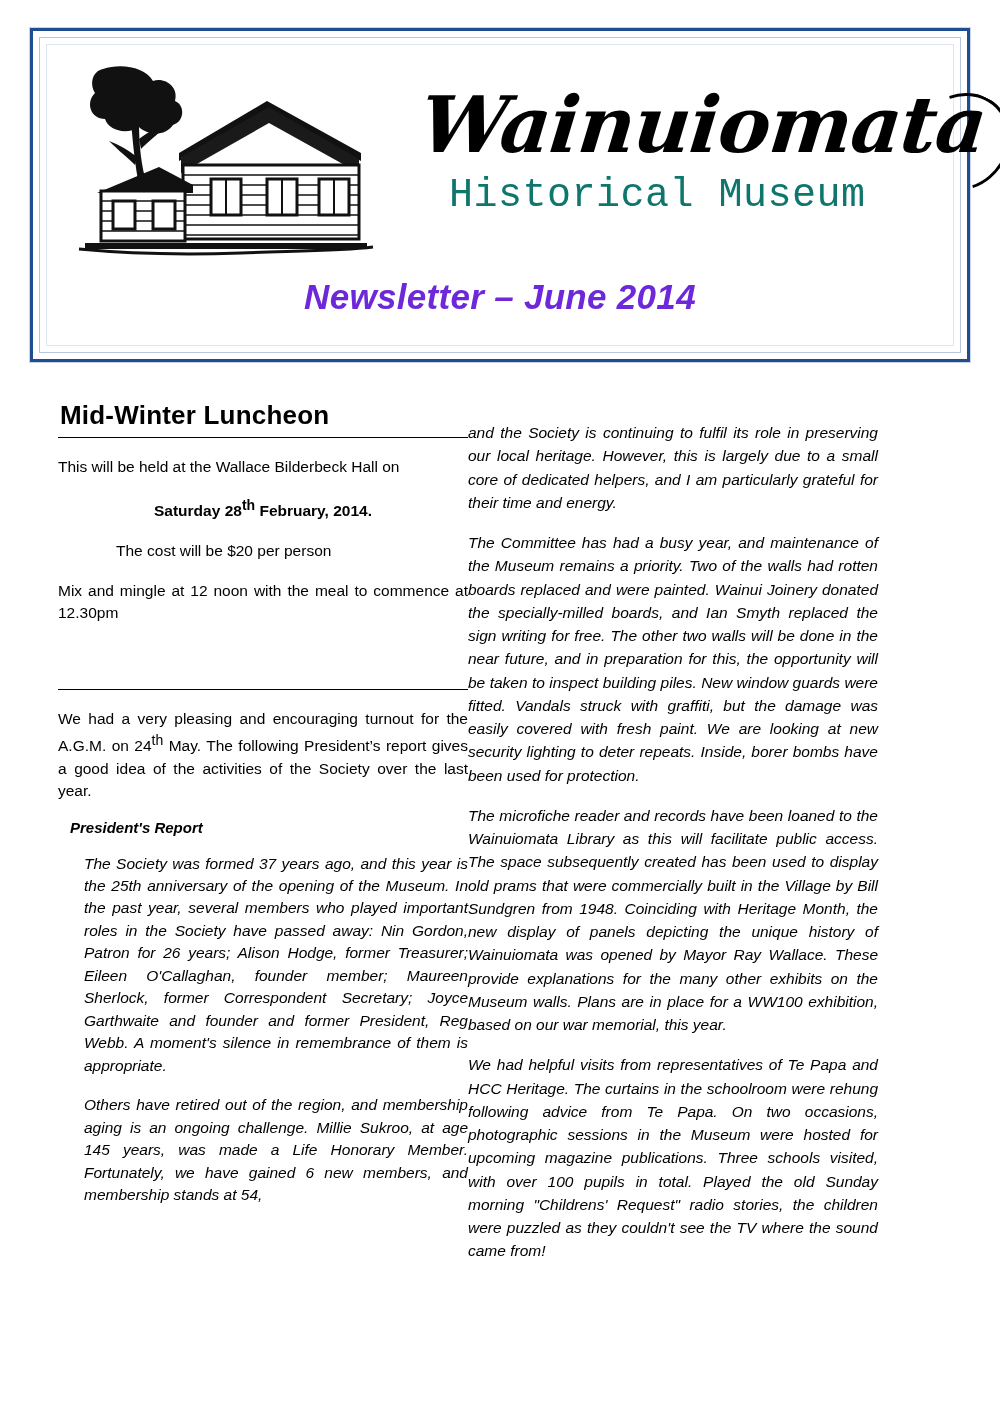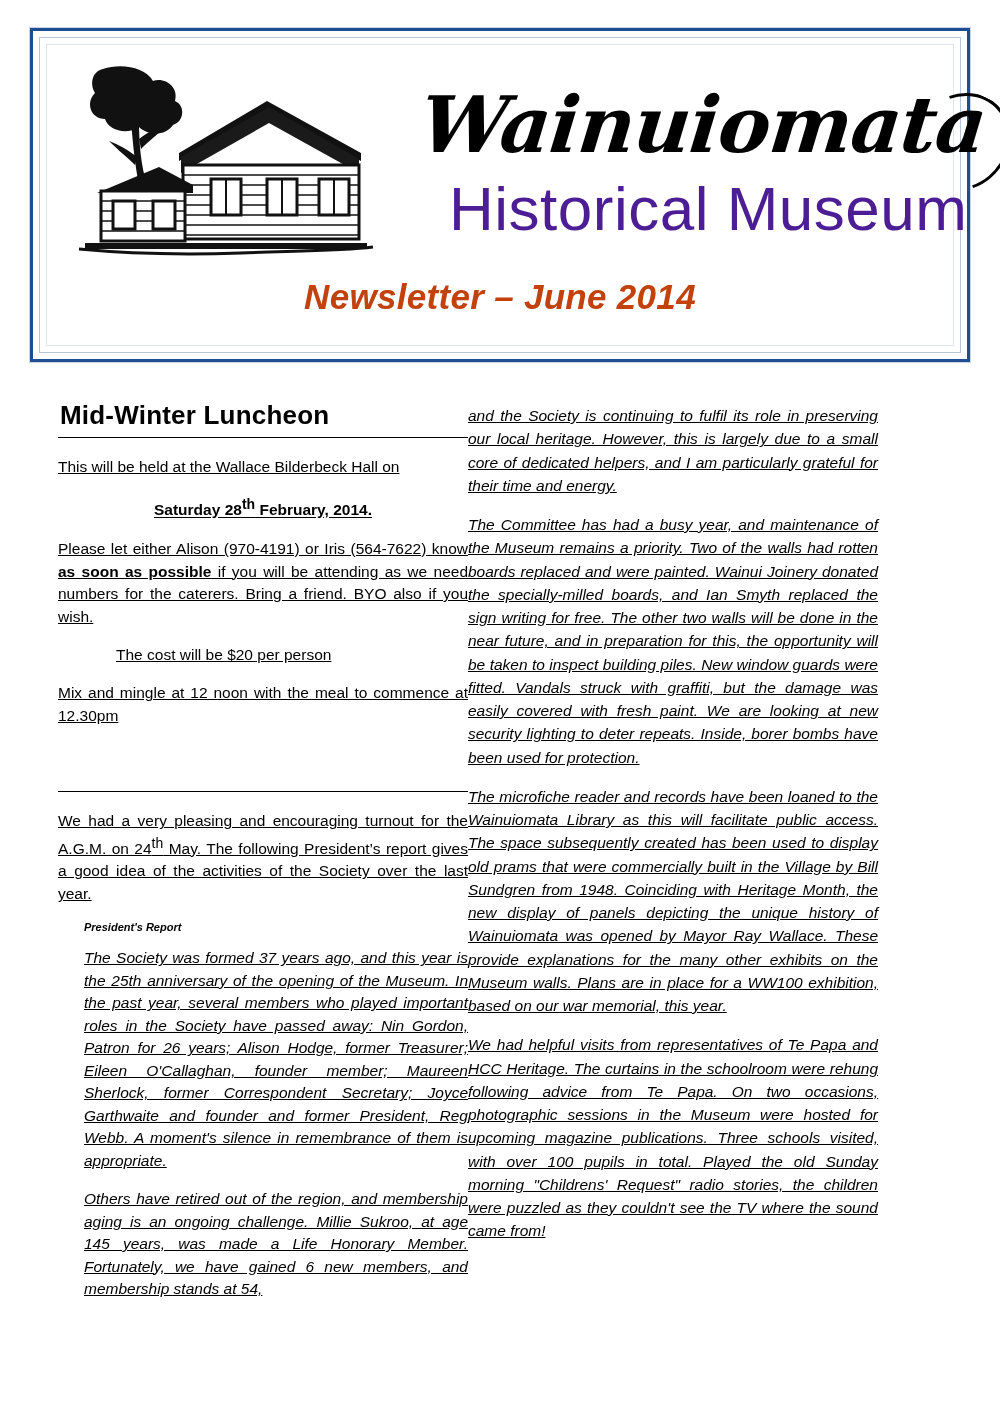--- a/index.html
+++ b/index.html
@@ -74,10 +74,10 @@
     transform: rotate(25deg);
   }
   .sub-name {
-    font-family: Liberation Sans, sans-serif;
-    font-size: 62px;
+    font-family: Liberation Mono, monospace;
+    font-size: 40px;
     letter-spacing: 0.5px;
-    color: #4c1d95;
+    color: #0f766e;
     position: absolute;
     left: 58px;
     top: 118px;

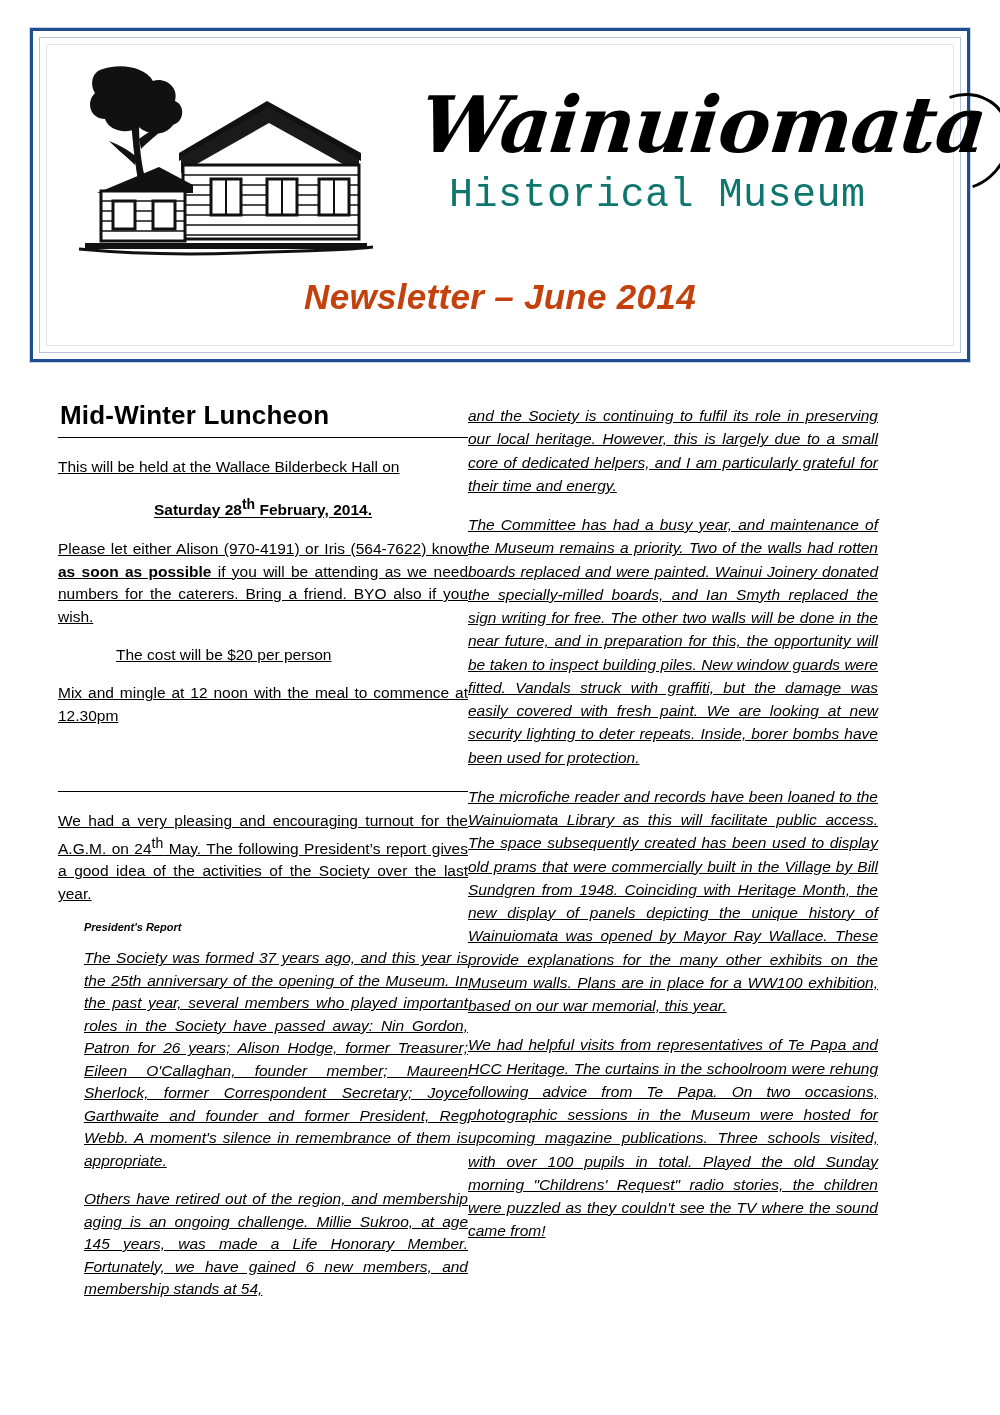--- a/index.html
+++ b/index.html
@@ -89,7 +89,7 @@
     font-style: italic;
     font-weight: 700;
     font-size: 35px;
-    color: #c2410c;
+    color: #6d28d9;
     padding: 4px 0 14px 0;
     letter-spacing: 0.3px;
   }

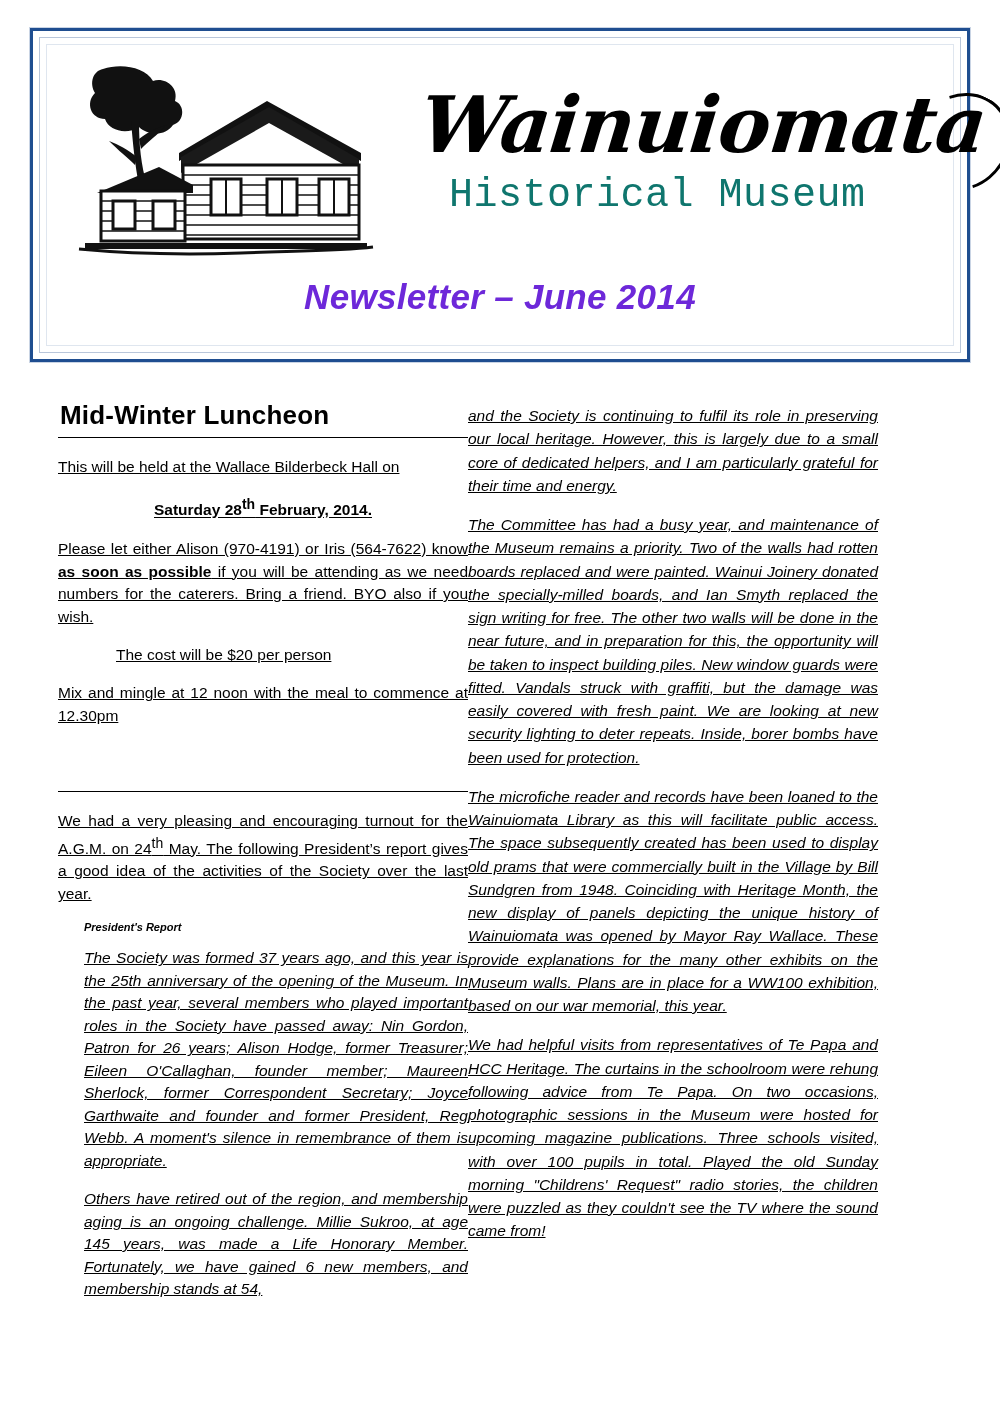--- a/index.html
+++ b/index.html
@@ -120,11 +120,10 @@
   .section-gap { height: 48px; }
 
   p {
-    margin: 0 0 16px 0;
+    margin: 17px 0 16px 0;
     font-size: 15.5px;
     line-height: 1.45;
     text-align: justify;
-    text-decoration: underline;
   }
   .left p { font-family: "Liberation Sans", sans-serif; }
   .centered { text-align: center; }

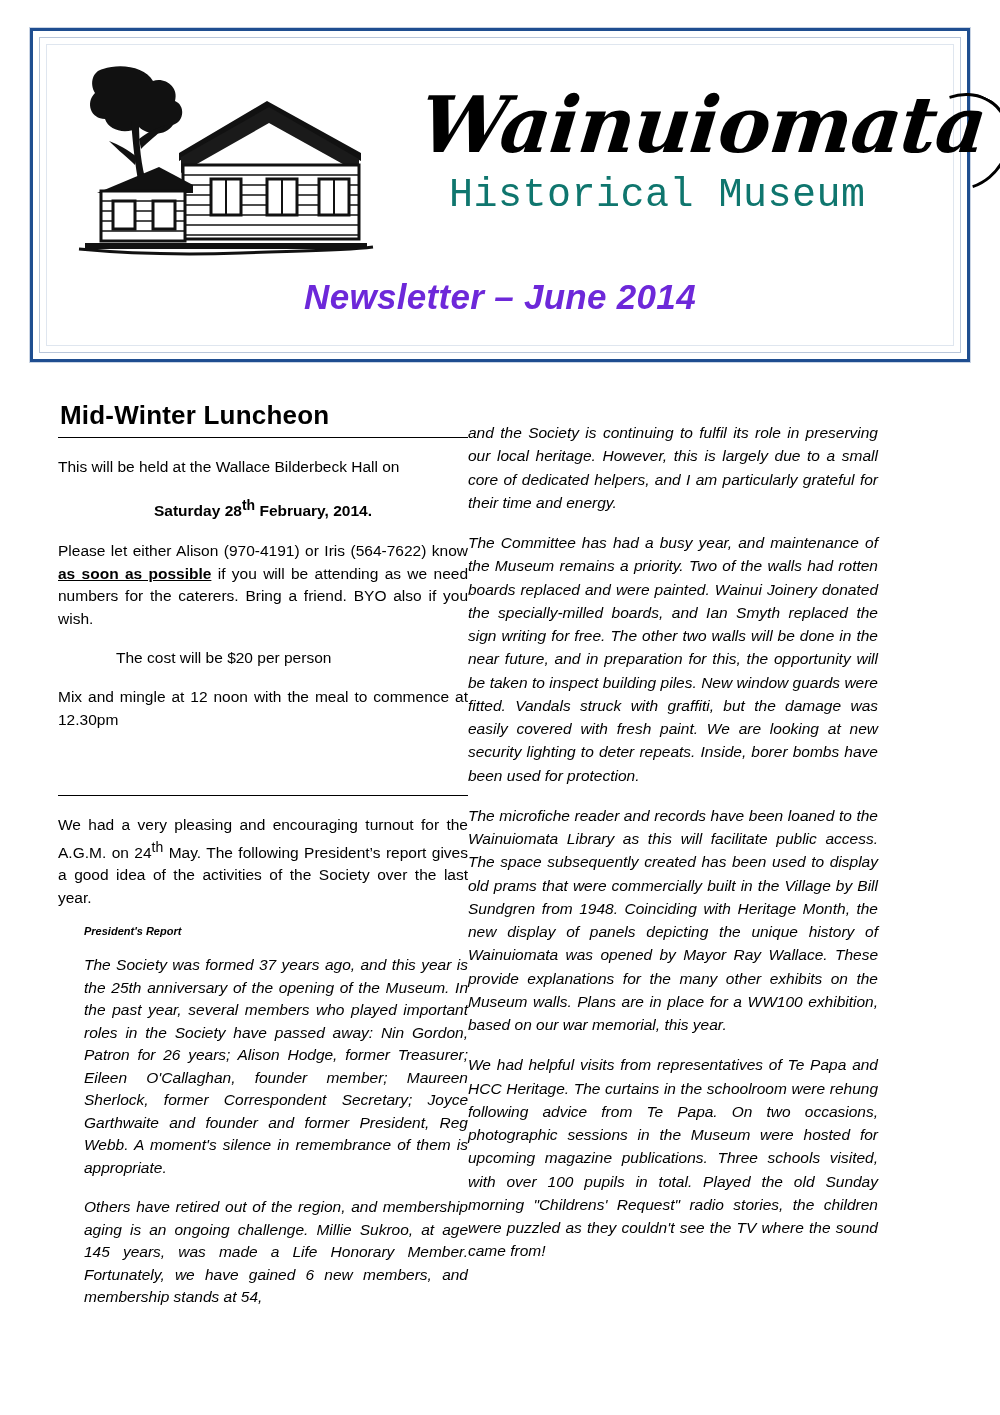--- a/index.html
+++ b/index.html
@@ -229,7 +229,6 @@
       <span>Saturday 28</span><sup>th</sup><span> February, 2014.</span>
     </p>
 
-    <p><span>Please let either Alison (970-4191) or Iris (564-7622) know </span><span class="ul-bold">as soon as possible</span><span> if you will be attending as we need numbers for the caterers. Bring a friend.  BYO also if you wish.</span></p>
 
     <p class="indent">The cost will be $20 per person</p>
 

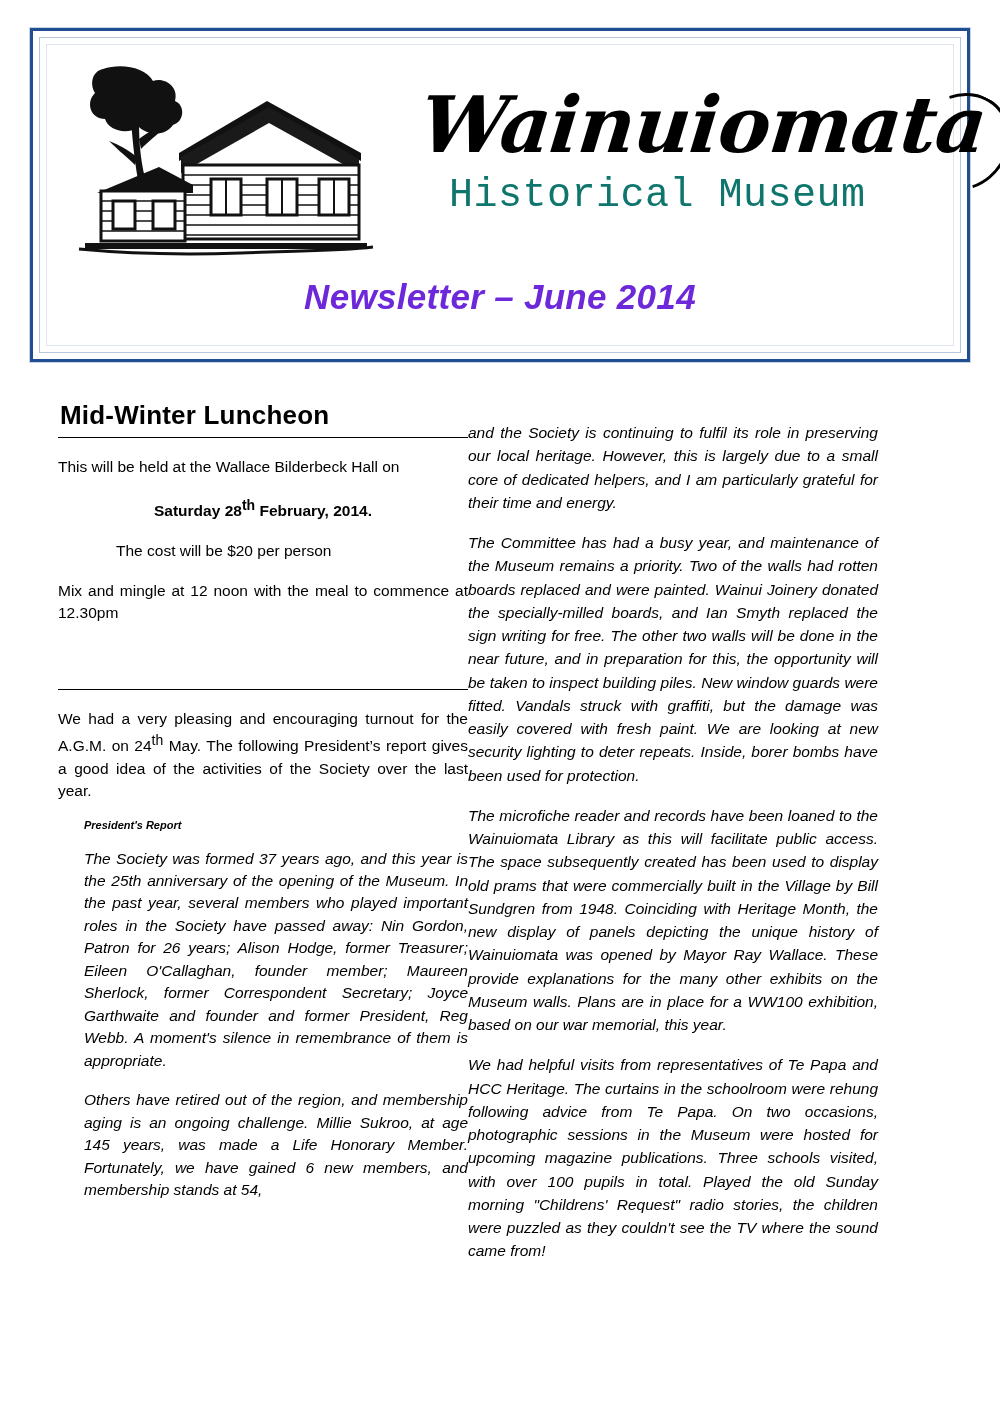--- a/index.html
+++ b/index.html
@@ -136,8 +136,8 @@
   .italic-head {
     font-style: italic;
     font-weight: 700;
-    font-size: 11px;
-    margin: 0 0 14px 26px;
+    font-size: 15px;
+    margin: 0 0 14px 12px;
   }
   .ital {
     font-style: italic;

